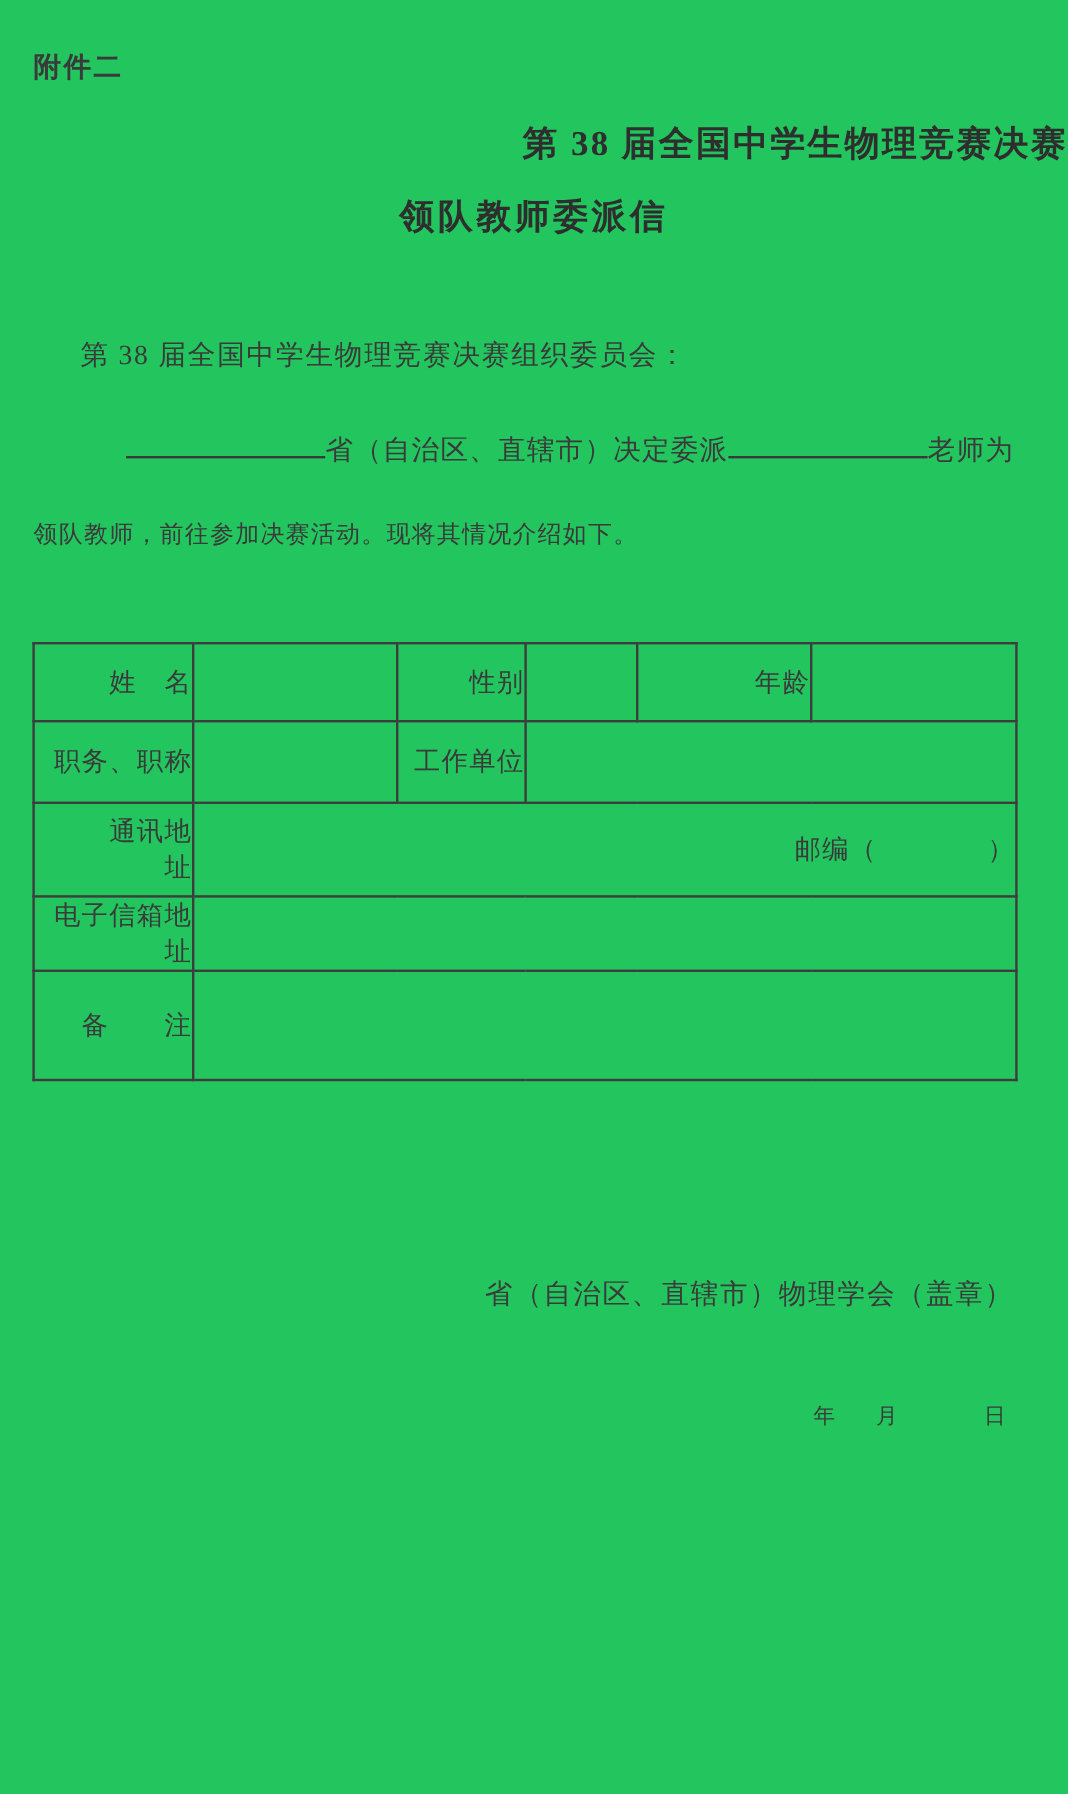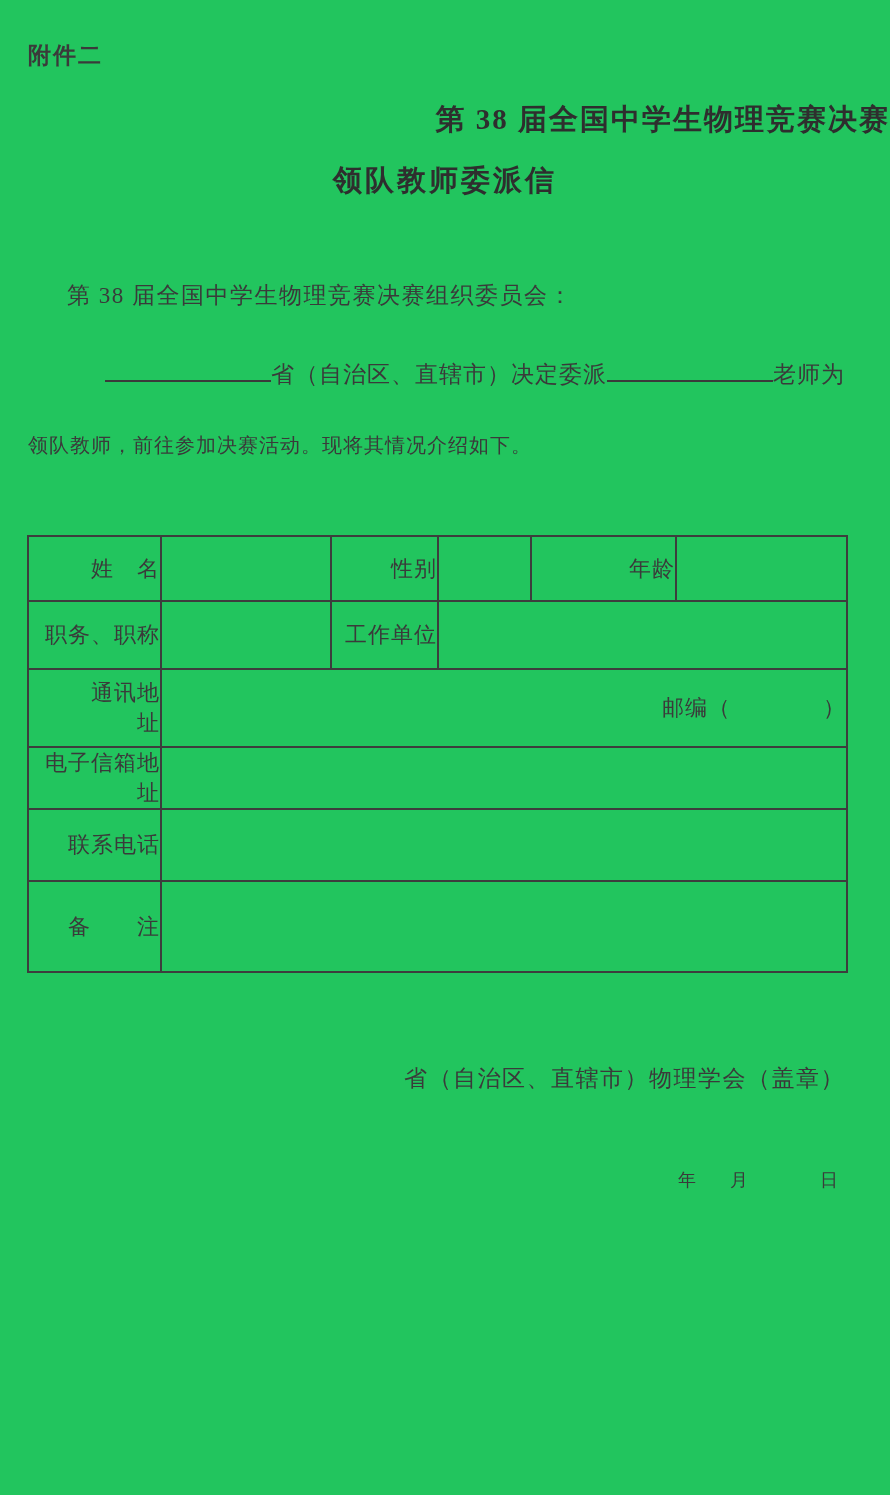--- a/index.html
+++ b/index.html
@@ -146,10 +146,6 @@
         <td class="tight">电子信箱地址</td>
         <td colspan="5"></td>
       </tr>
-      <tr class="r5">
-        <td>联系电话</td>
-        <td colspan="5"></td>
-      </tr>
       <tr class="r6">
         <td>备　　注</td>
         <td colspan="5"></td>

